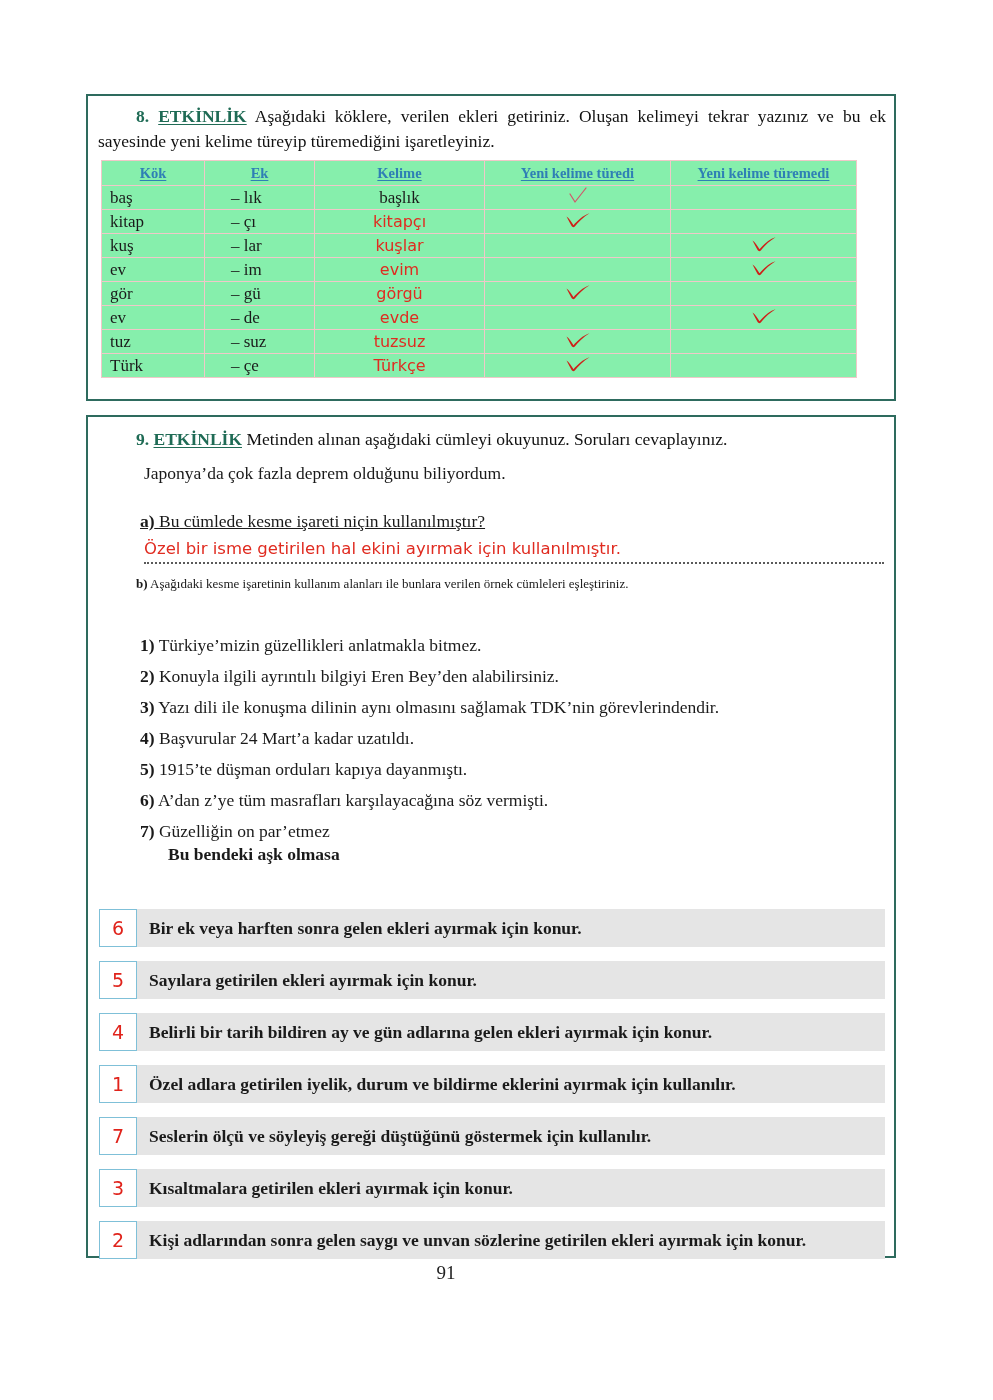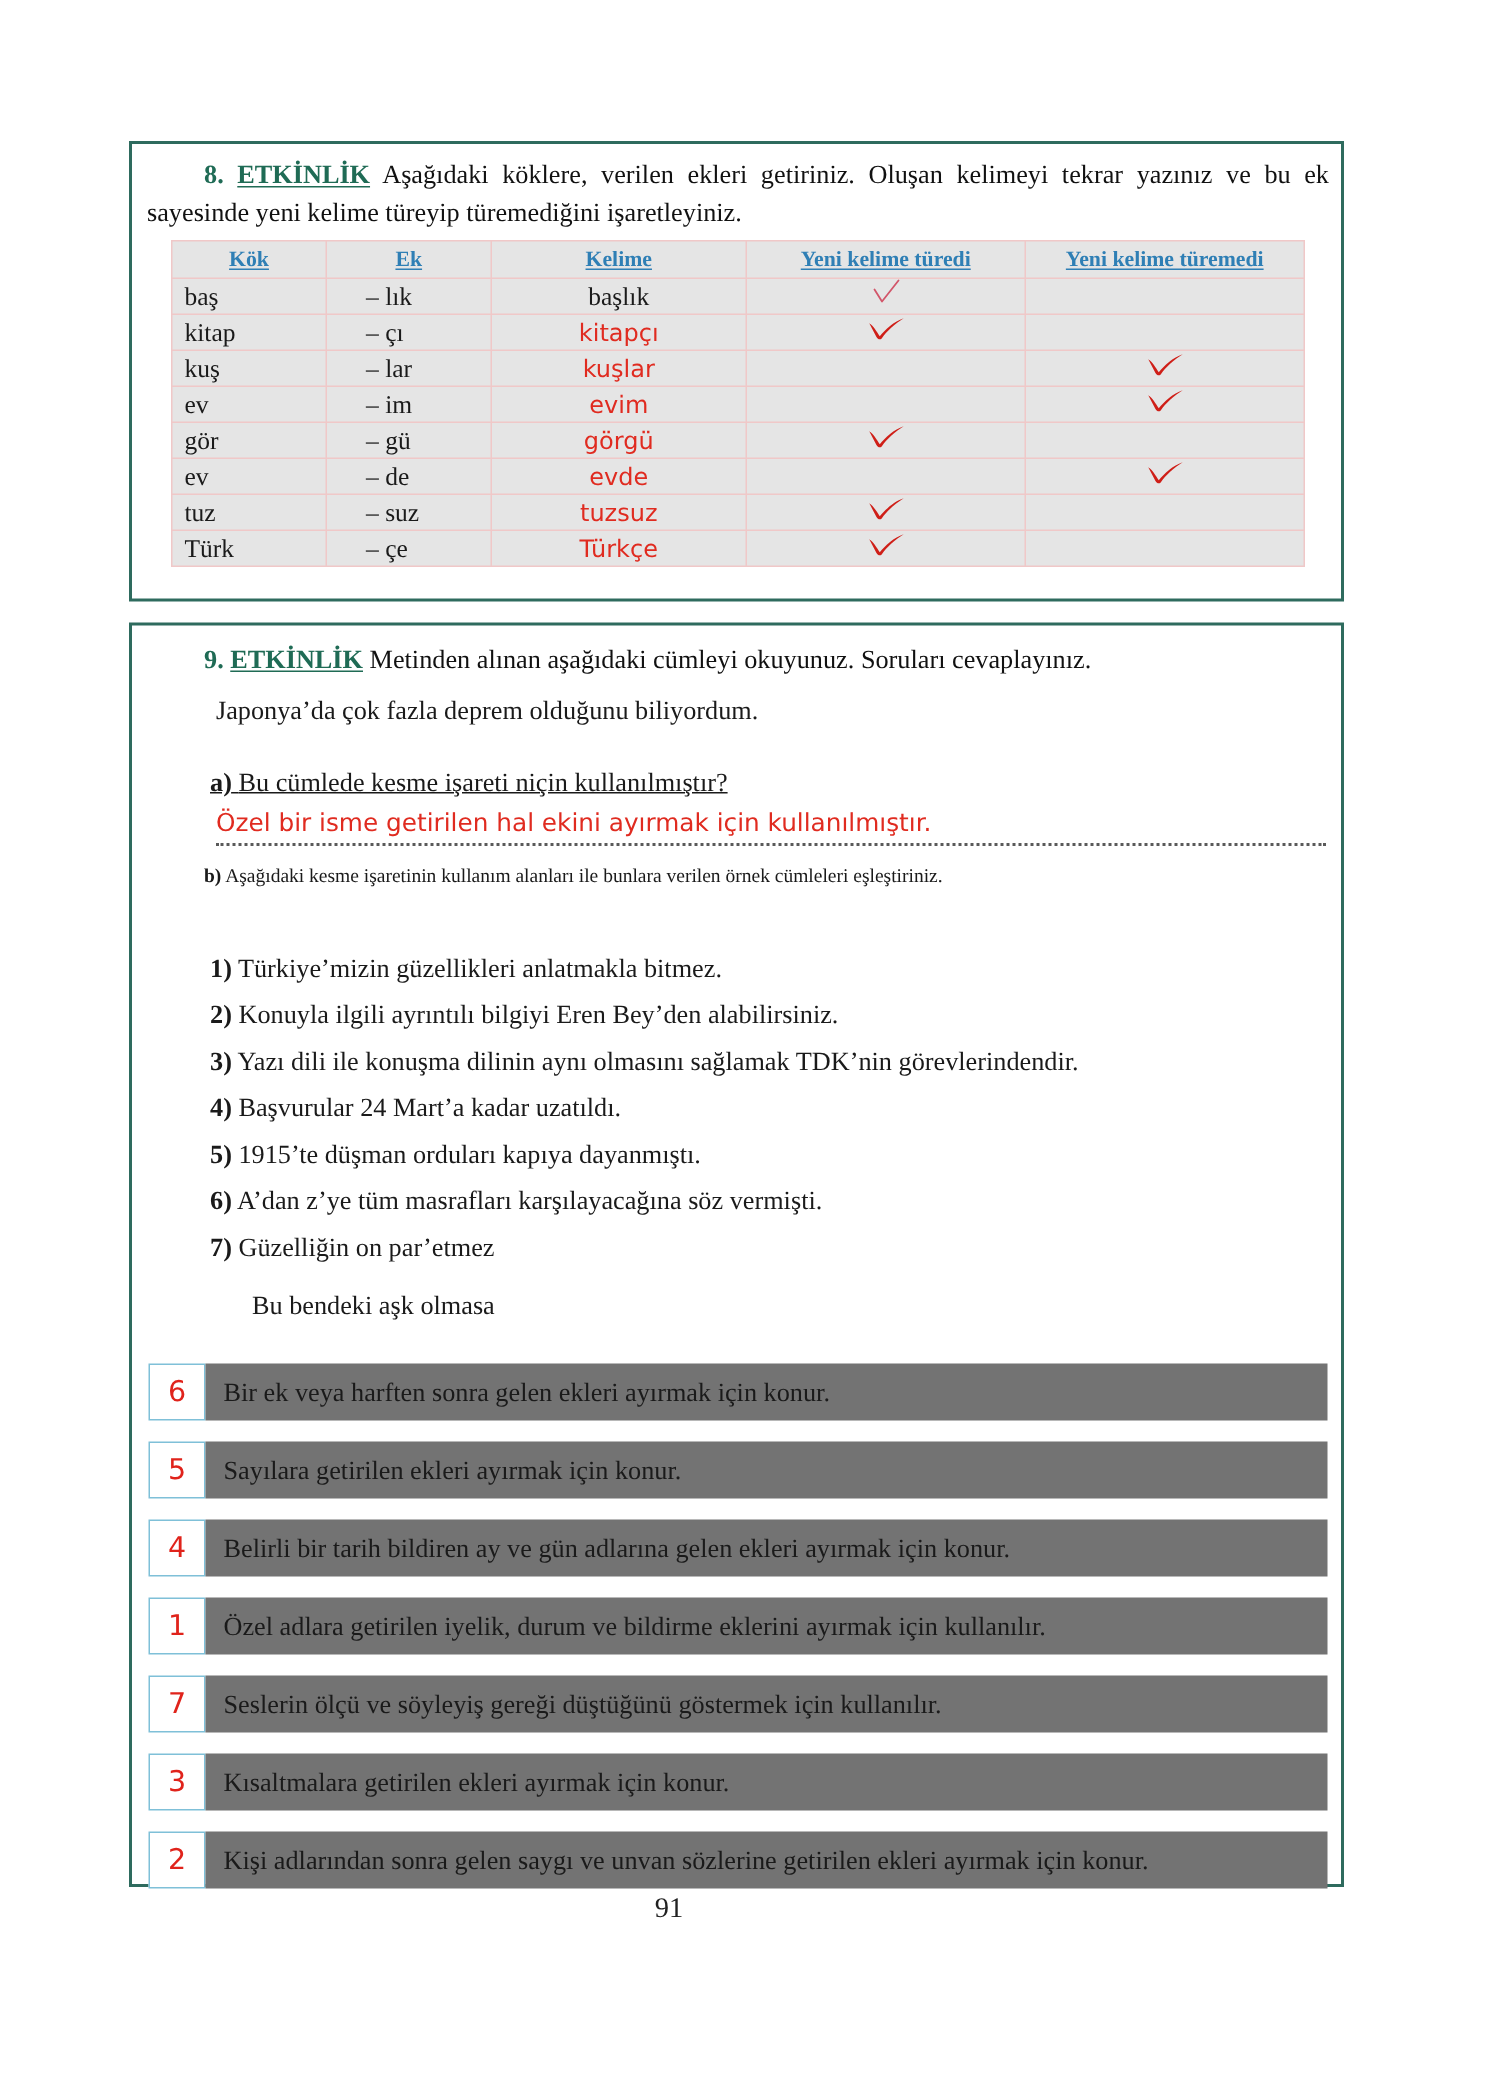--- a/index.html
+++ b/index.html
@@ -72,12 +72,12 @@
   
   #kok-table {
     position: absolute;
-    left: 26px;
+    left: 13px;
     top: 64px;
     width: 755px;
     border-collapse: collapse;
     table-layout: fixed;
-    background: #e5e5e5;
+    background: #86efac;
   }
   #kok-table col.c-kok { width: 103px; }
   #kok-table col.c-ek { width: 110px; }

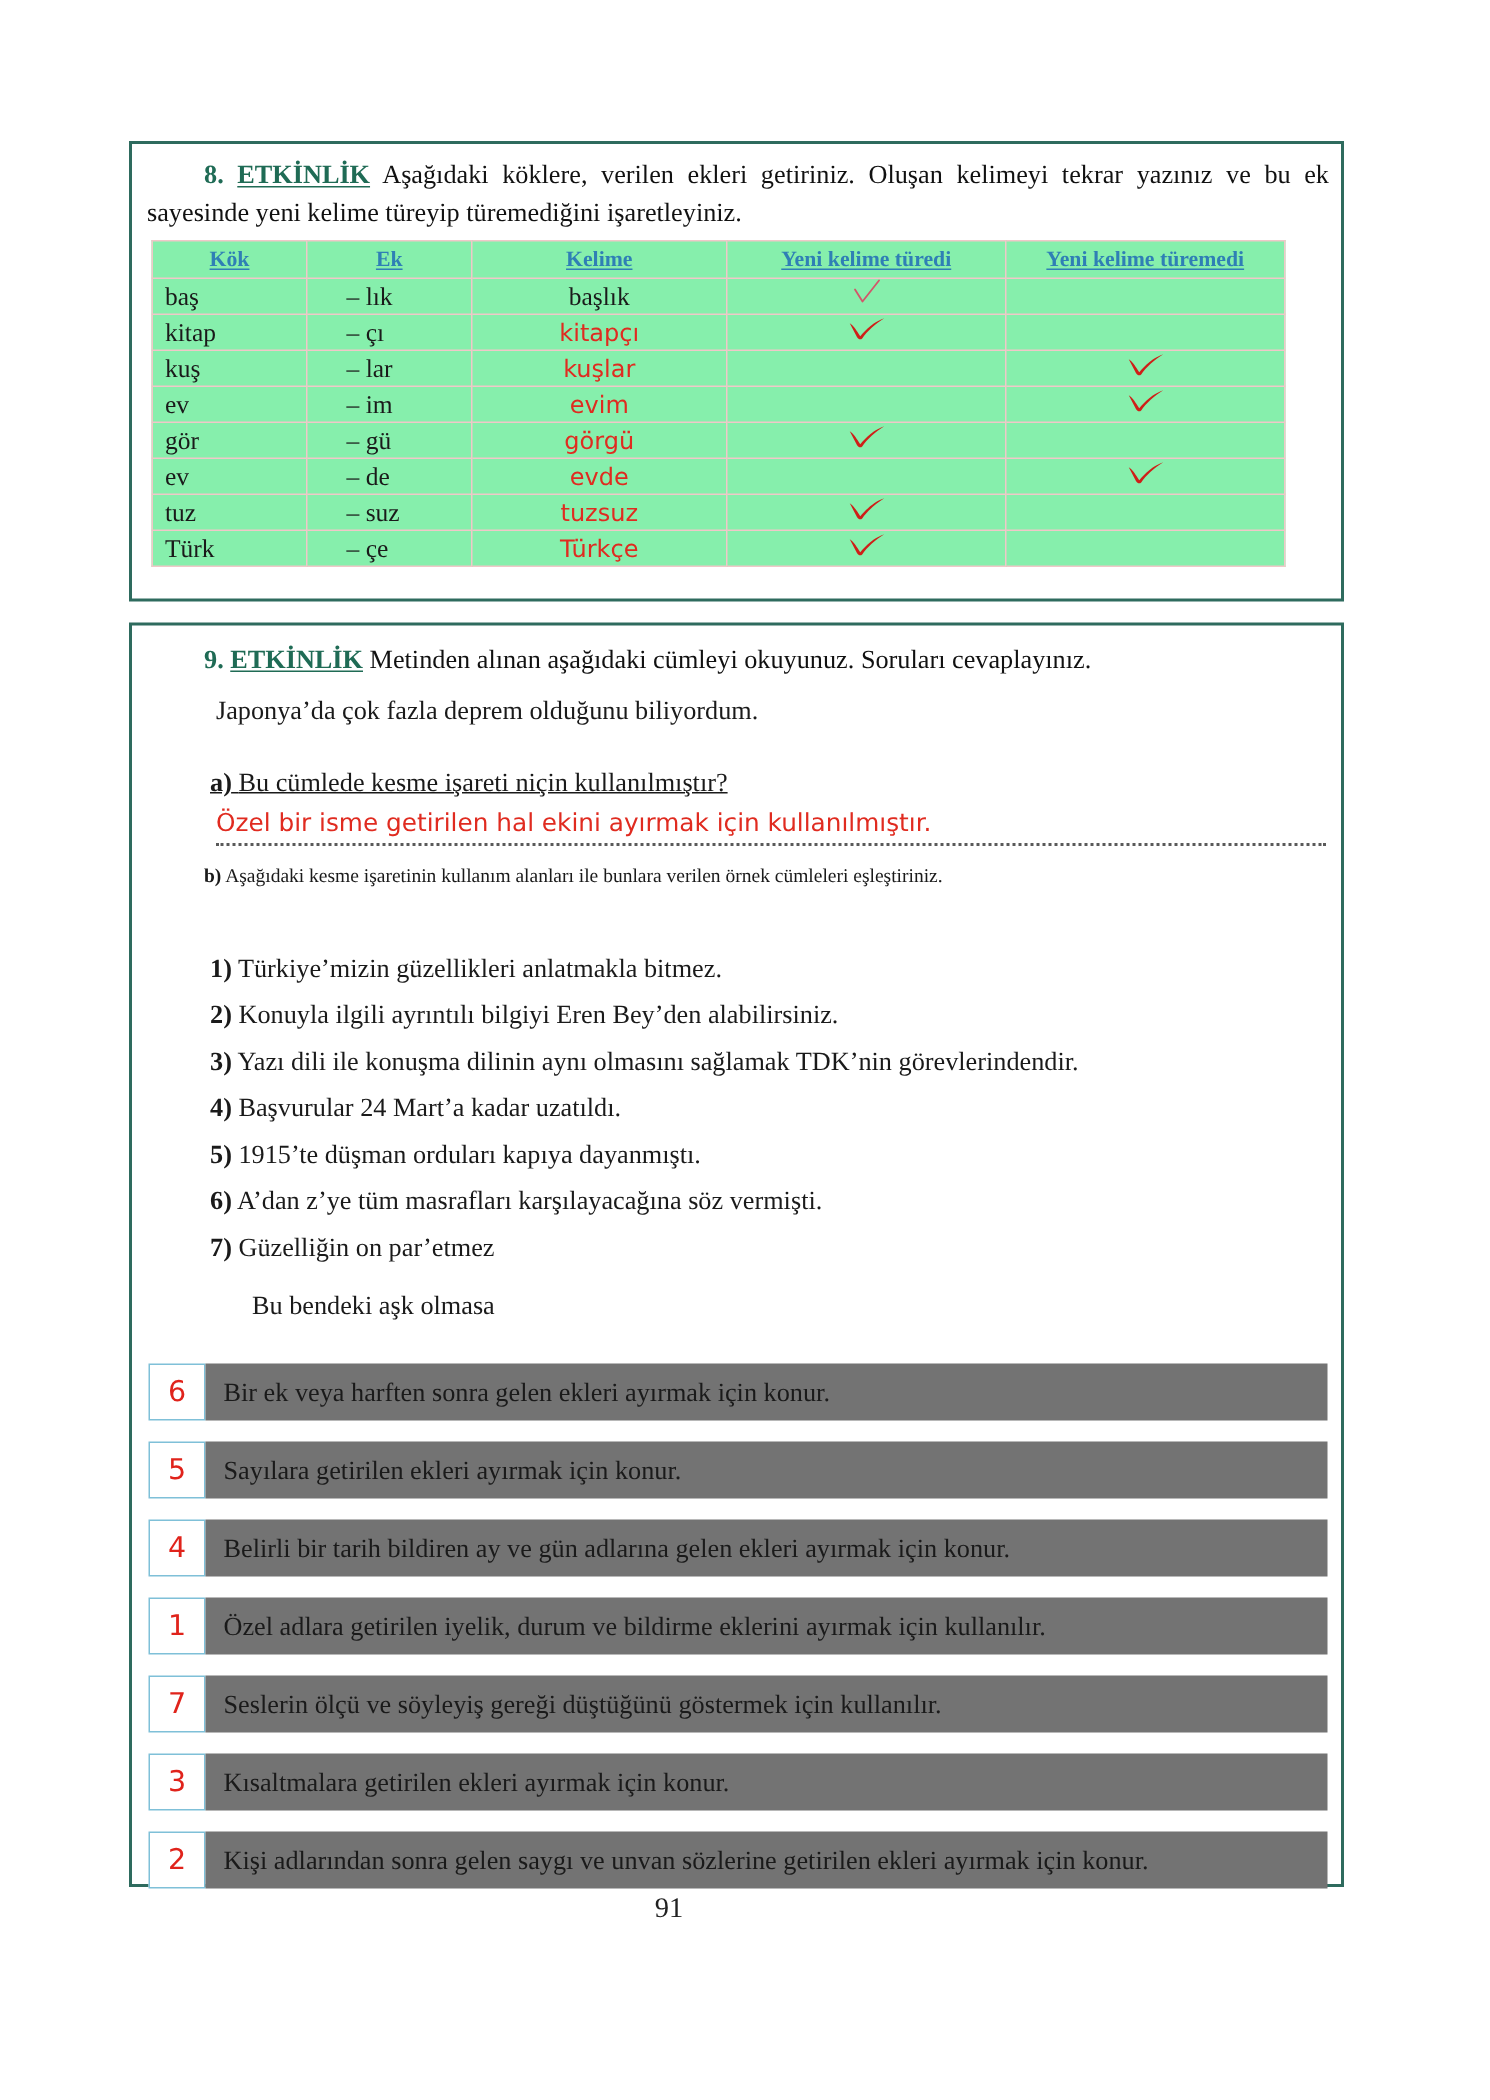--- a/index.html
+++ b/index.html
@@ -203,7 +203,8 @@
   #sentence-list .s-cont {
     margin-left: 28px;
     display: block;
-    margin-top: 18px;
+    margin-top: 2px;
+    font-weight: bold;
   }
 
   

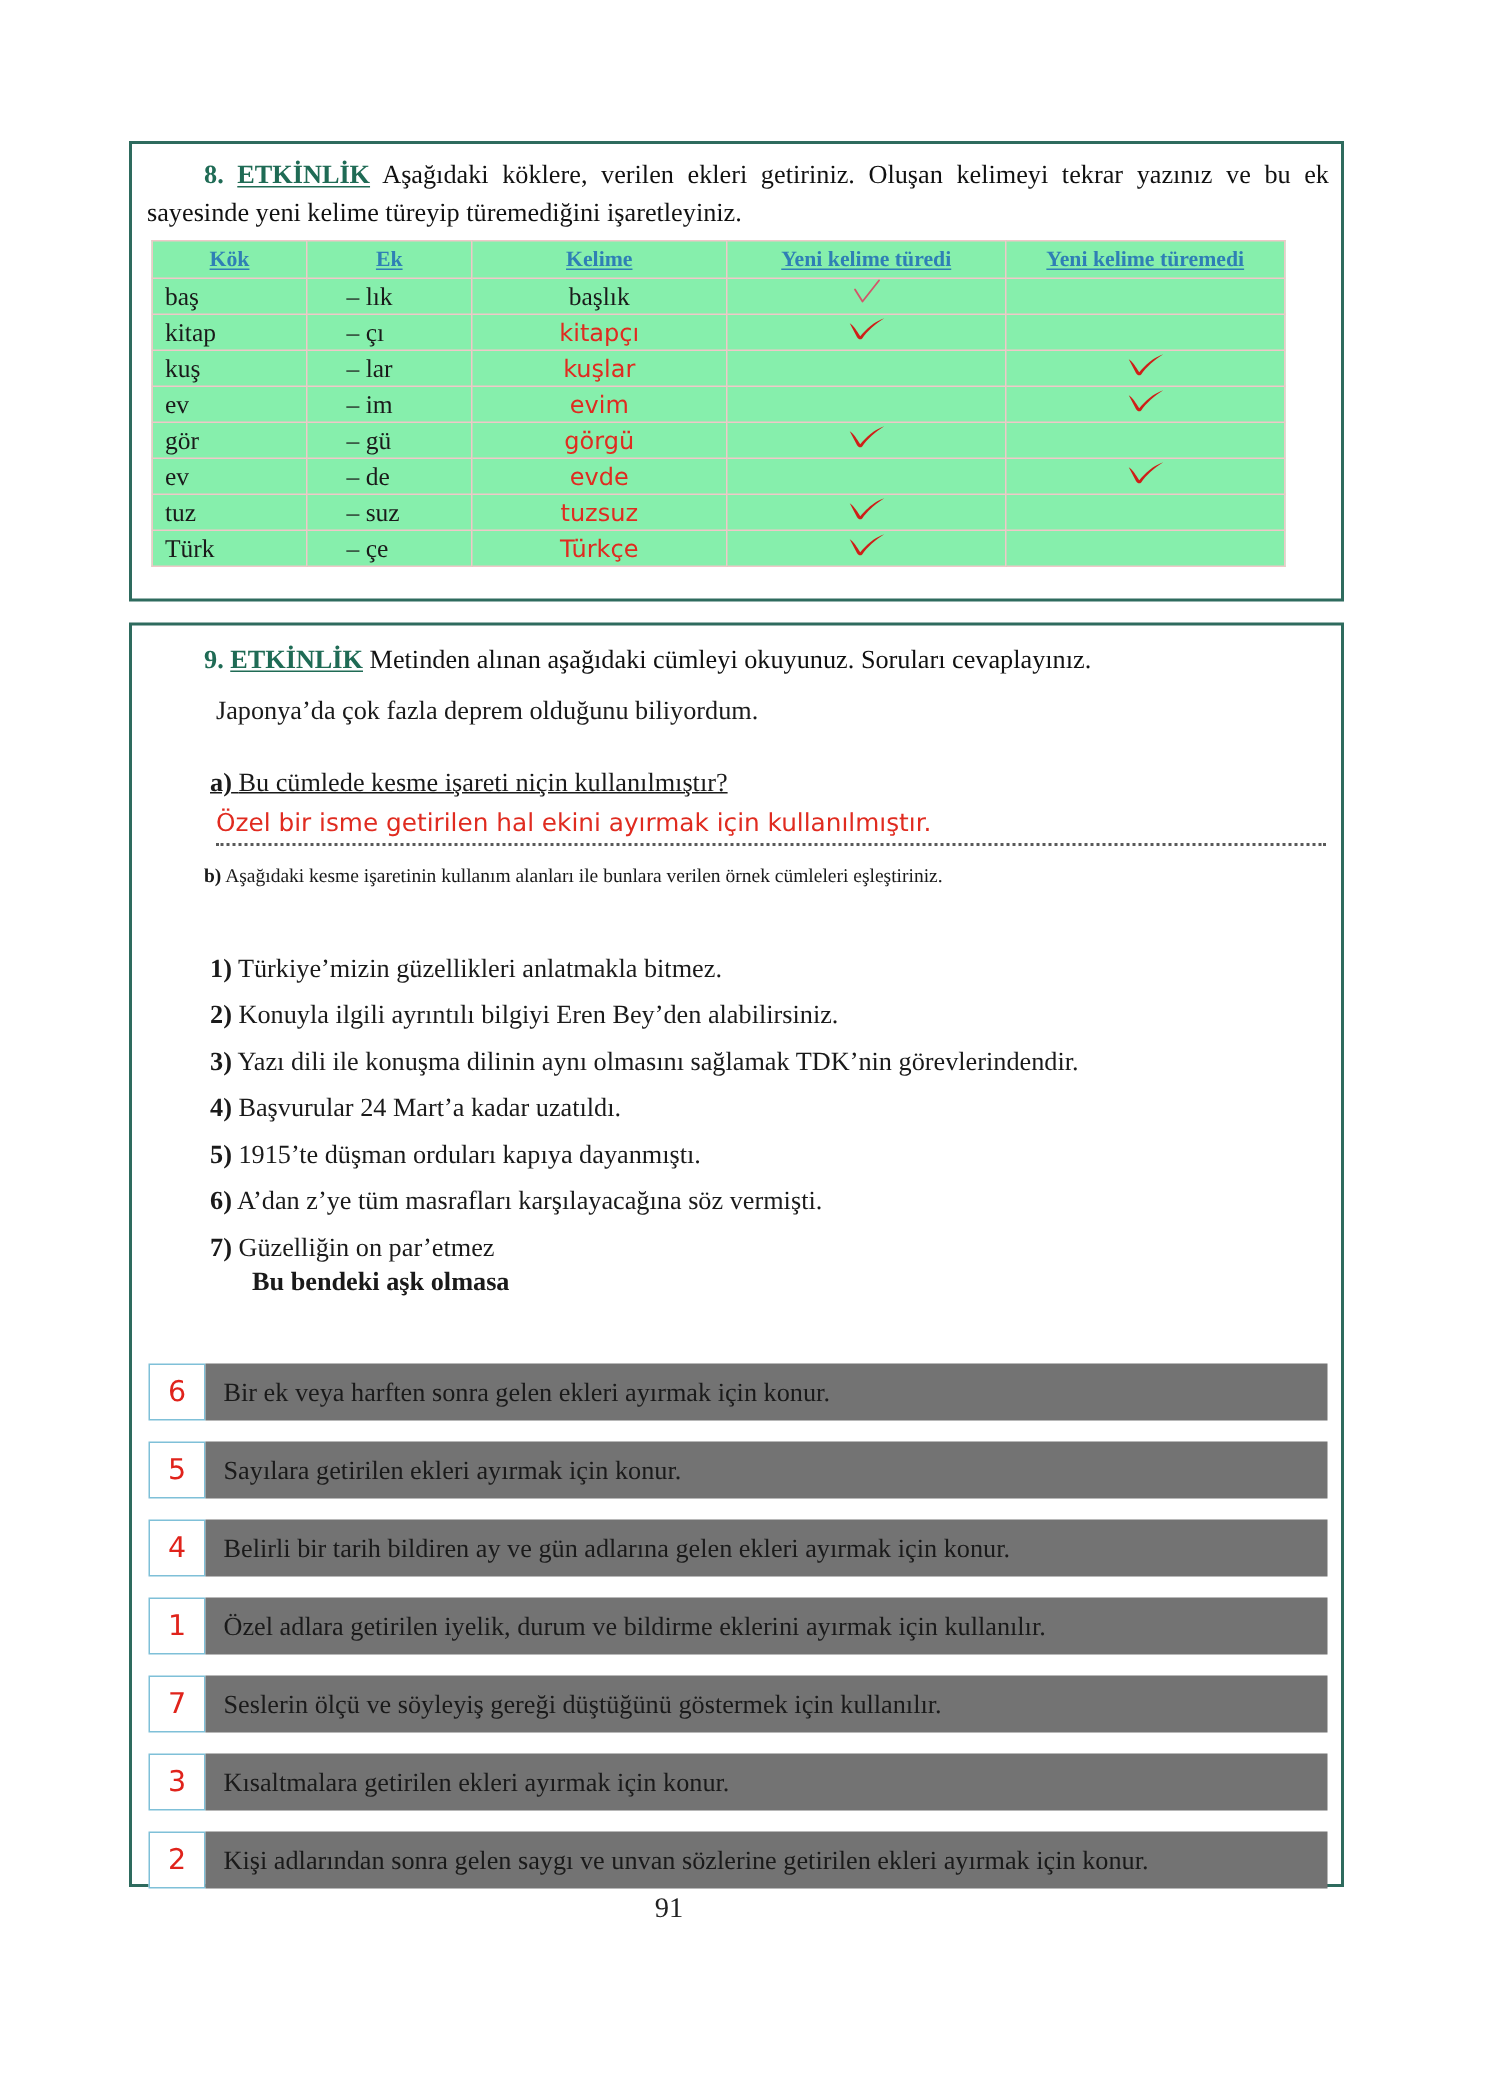--- a/index.html
+++ b/index.html
@@ -235,13 +235,14 @@
   }
   .match-text {
     flex: 1;
-    background: #737373;
+    background: #e5e5e5;
     display: flex;
     align-items: center;
     padding-left: 12px;
     font-size: 17.5px;
     box-sizing: border-box;
     white-space: nowrap;
+    font-weight: bold;
   }
 
   

